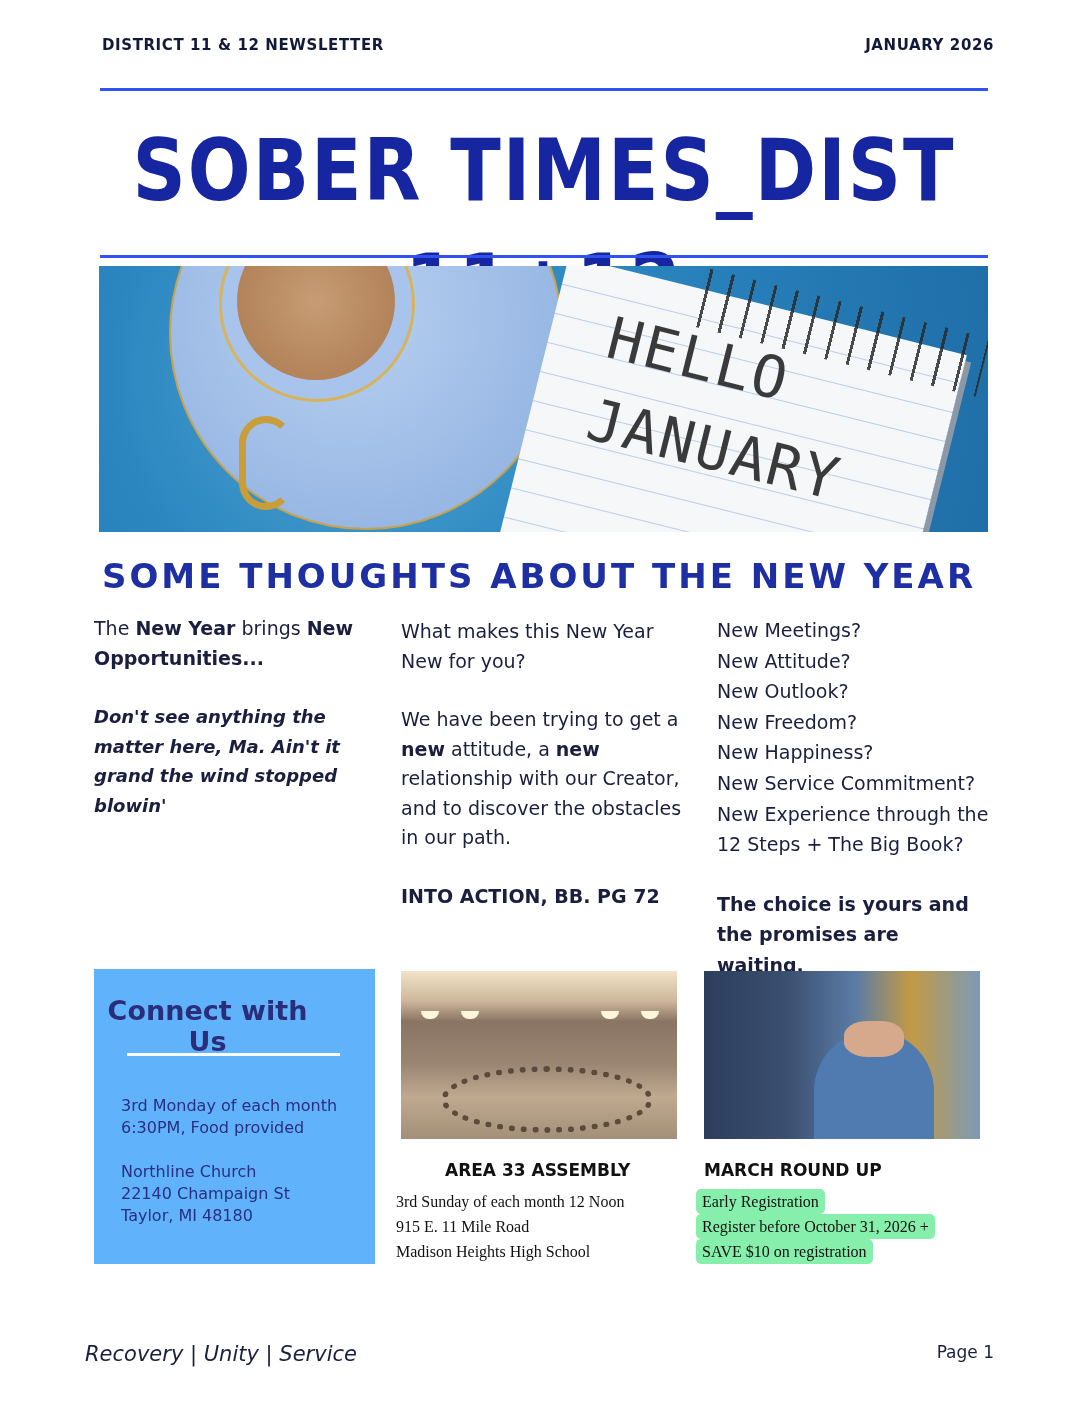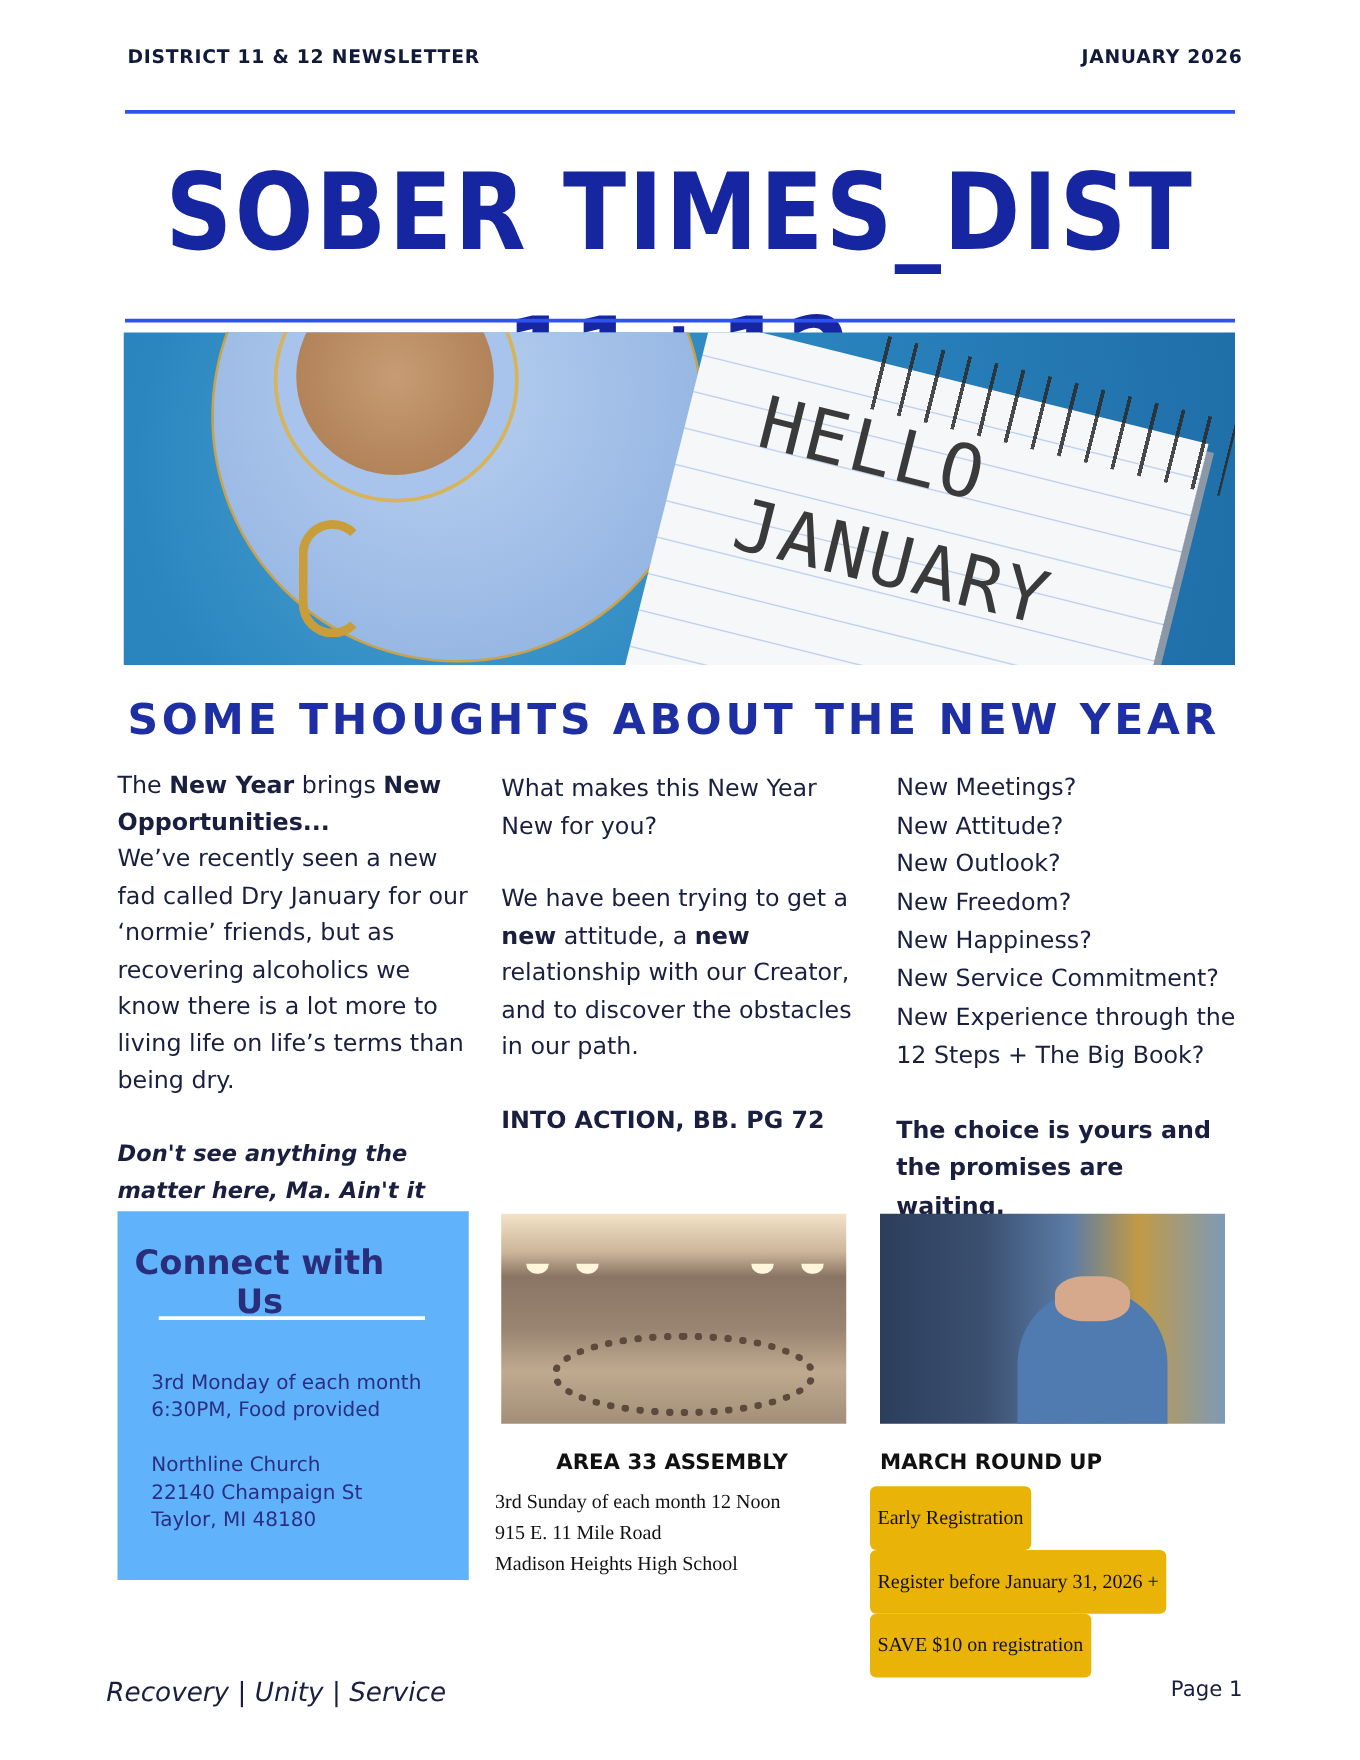--- a/index.html
+++ b/index.html
@@ -112,7 +112,6 @@
   <div>
     <span>The </span><b>New Year</b><span> brings </span><b>New Opportunities...</b>
   </div>
-  <div>We’ve recently seen a new fad called Dry January for our ‘normie’ friends, but as recovering alcoholics we know there is a lot more to living life on life’s terms than being dry.</div>
   <div class="p-gap"></div>
   <div class="italic-bold">Don't see anything the matter here, Ma. Ain't it grand the wind stopped blowin'</div>
 </div>

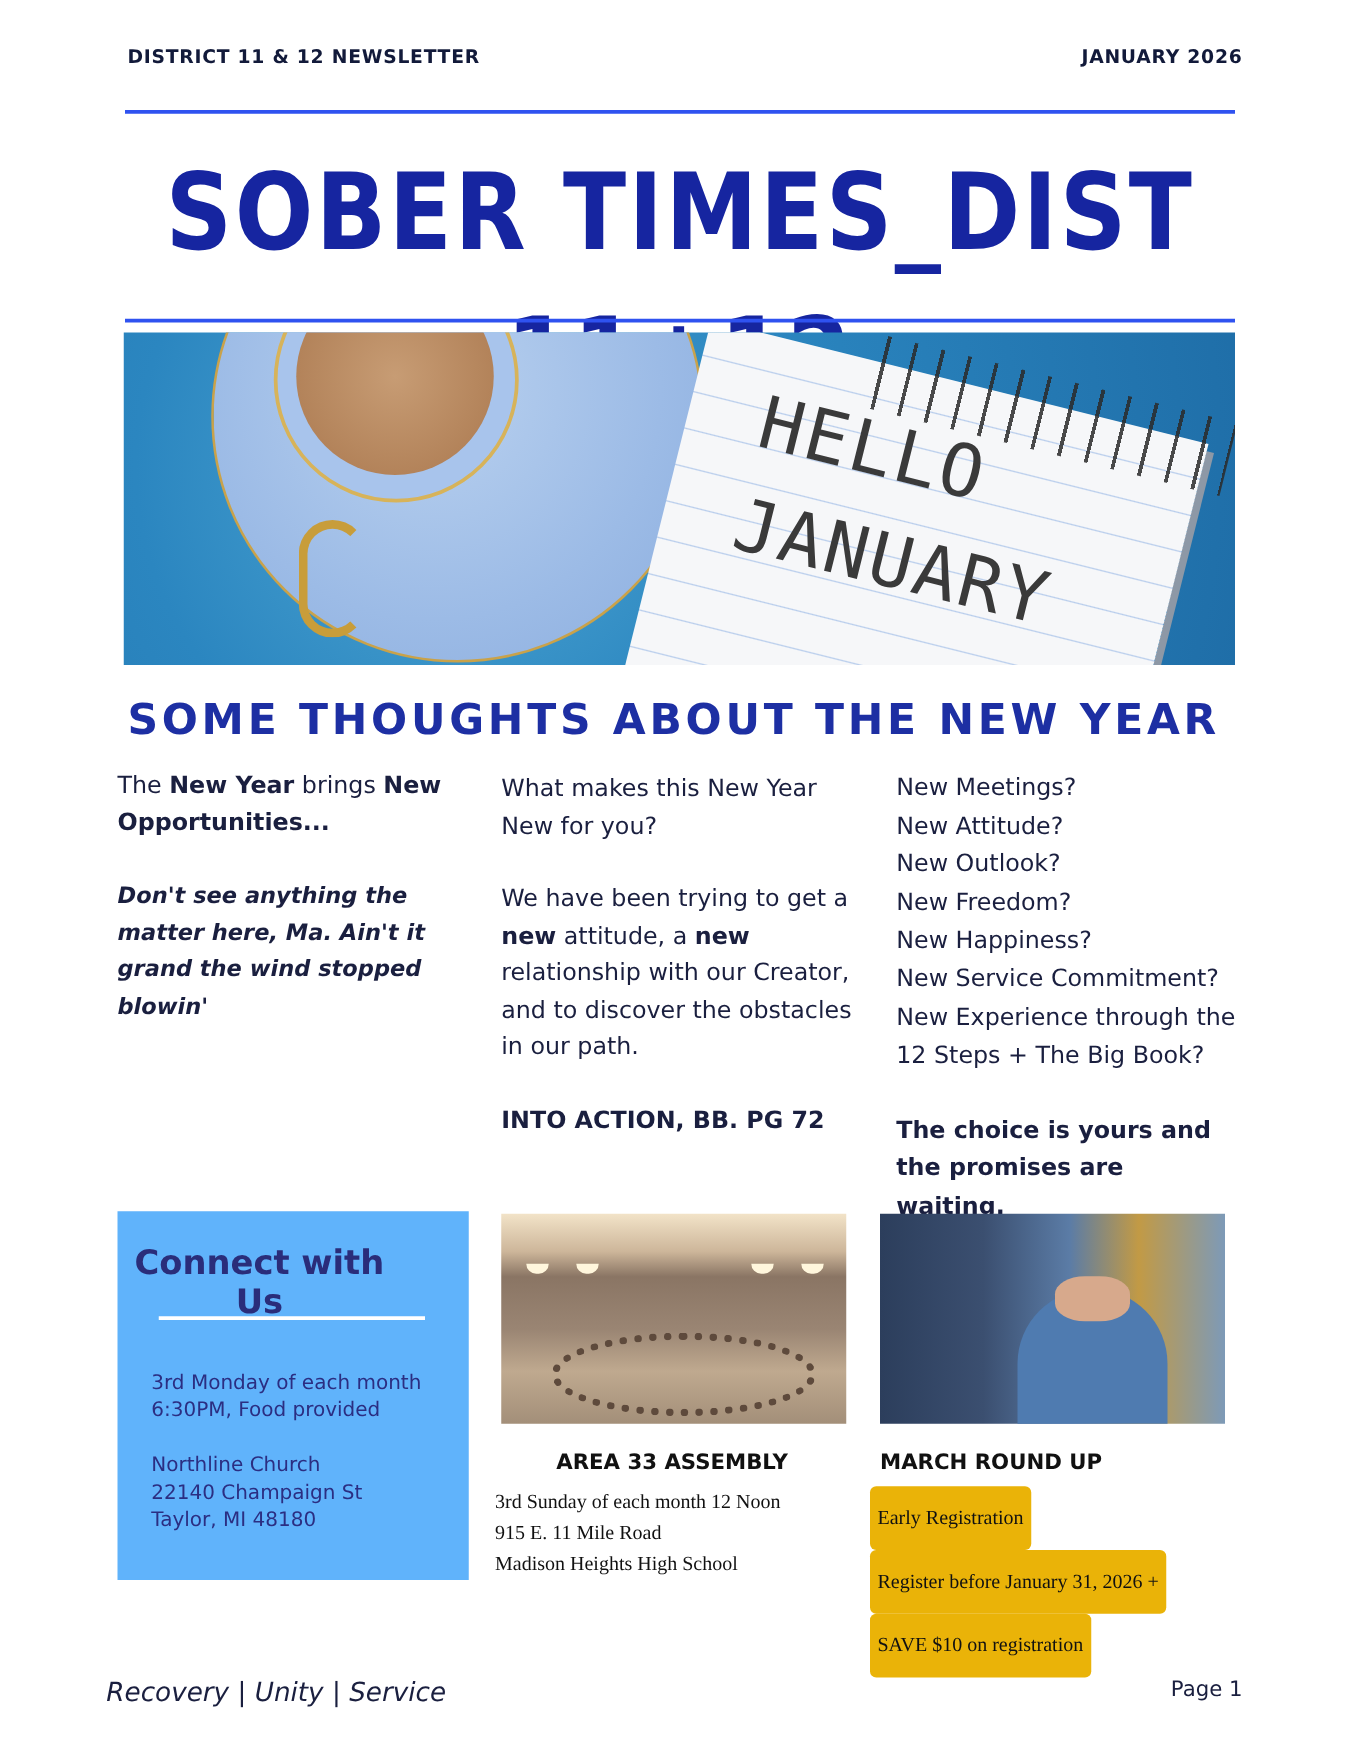--- a/index.html
+++ b/index.html
@@ -77,7 +77,7 @@
   .ev-text { top: 1189px; font-family: Liberation Serif, serif; font-size: 16px; line-height: 25px; color: #111; }
   .ev1-text { left: 396px; }
   .ev2-text { left: 696px; }
-  .hl { background: #eab308; padding: 13px 6px; border-radius: 5px; display: inline-block; margin-bottom: 0px; }
+  .hl { background: #86efac; padding: 0 6px; border-radius: 5px; display: inline-block; margin-bottom: 0px; }
 
   .footer-left { left: 85px; top: 1342px; font-family: "DejaVu Sans", sans-serif; font-style: italic;
                  font-size: 21px; color: #1a1f3f; }

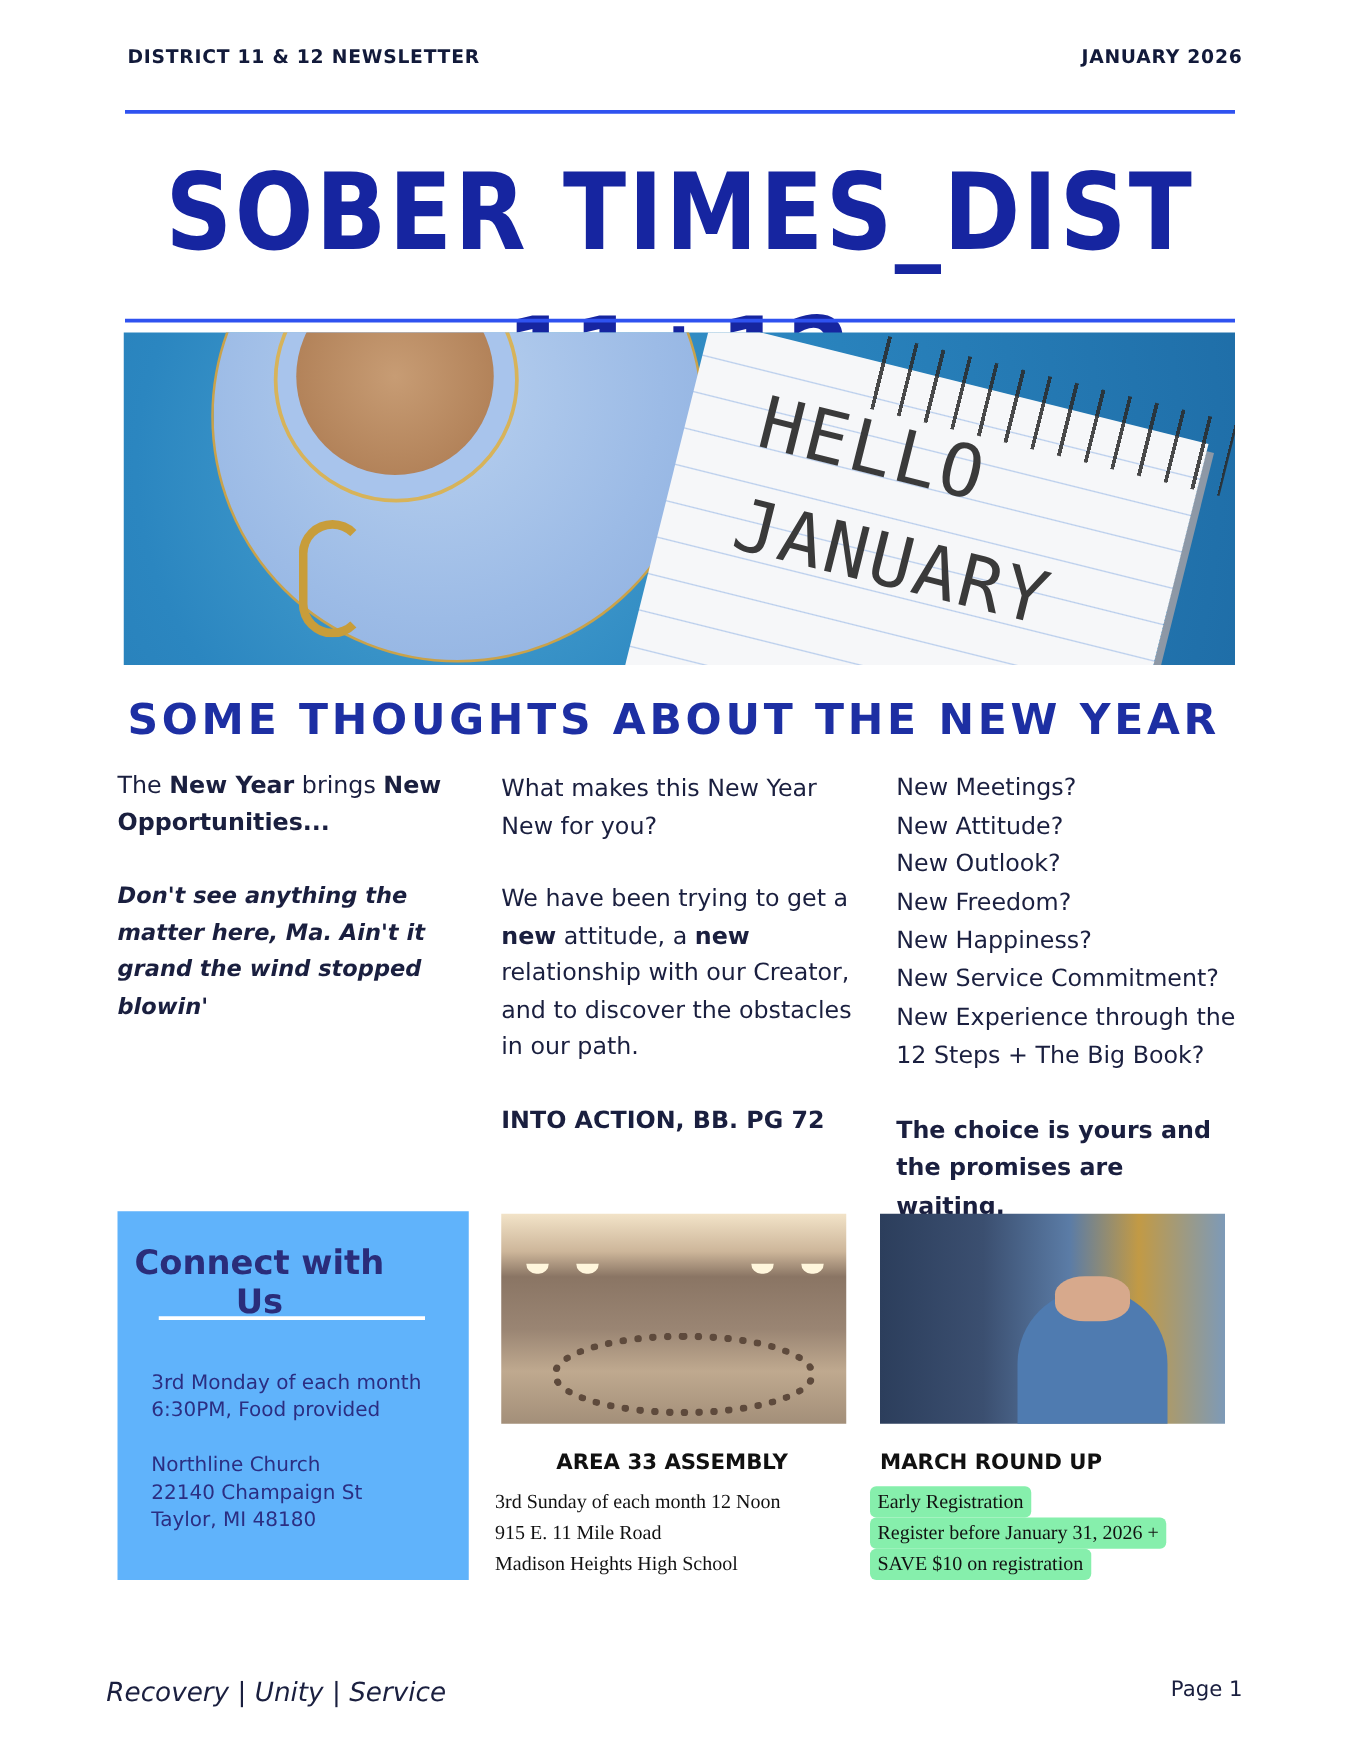--- a/index.html
+++ b/index.html
@@ -174,7 +174,7 @@
 <div class="abs ev-title ev2-title">MARCH ROUND UP</div>
 <div class="abs ev-text ev2-text">
   <div><span class="hl">Early Registration</span></div>
-  <div><span class="hl">Register before January 31, 2026 +</span></div>
+  <div><span class="hl">Register before October 31, 2026 +</span></div>
   <div><span class="hl">SAVE $10 on registration</span></div>
 </div>
 

